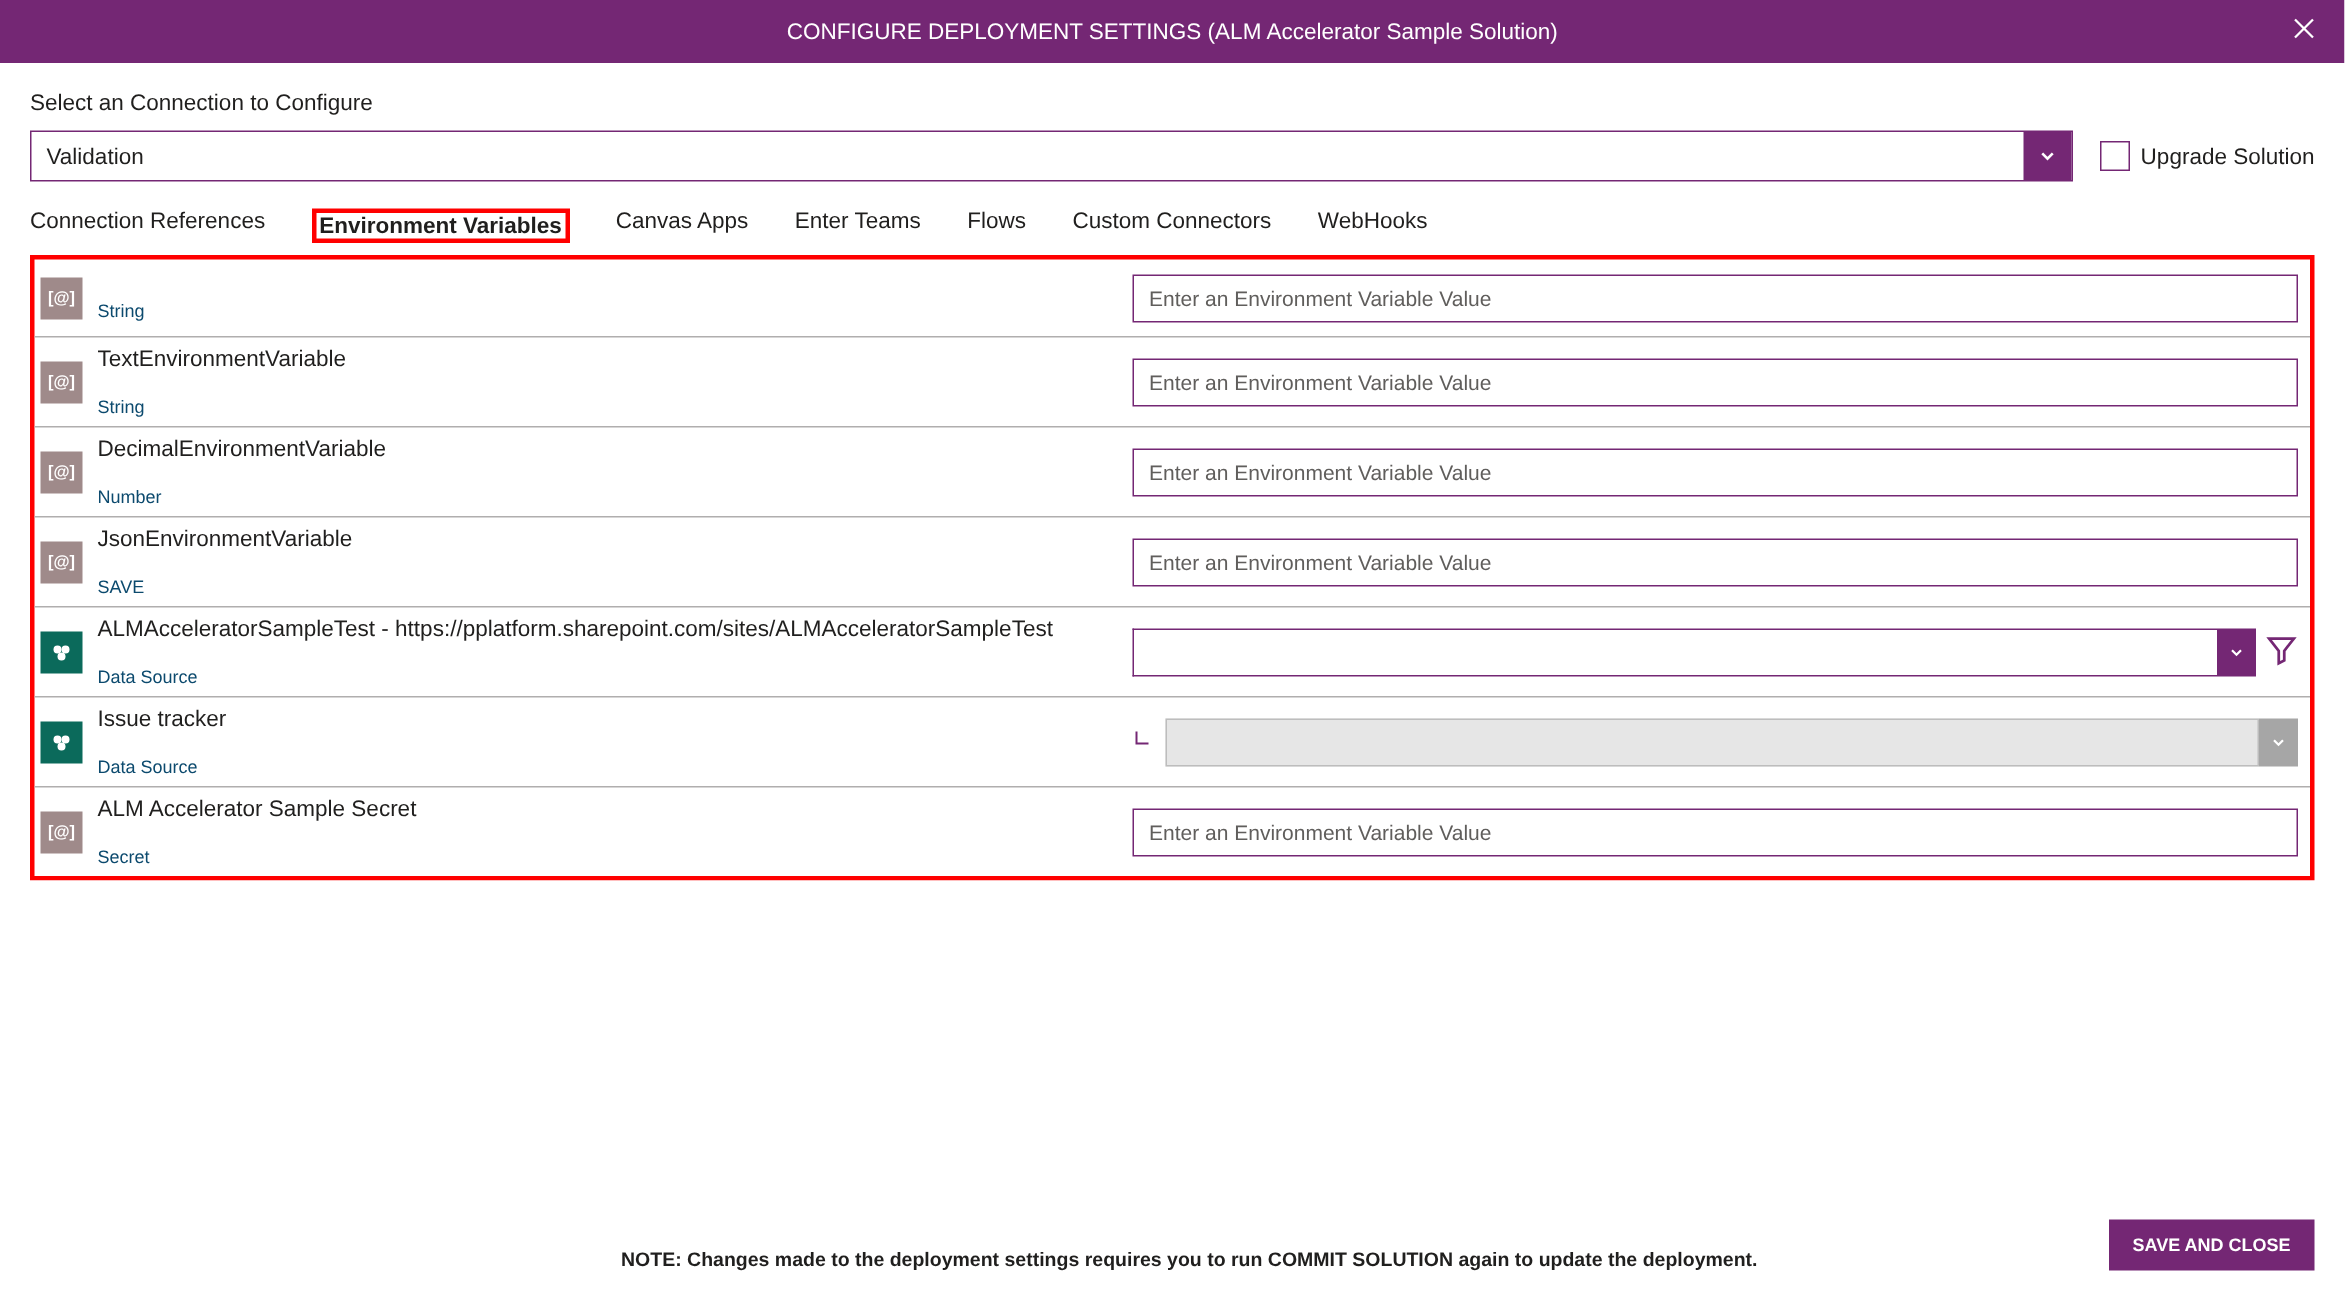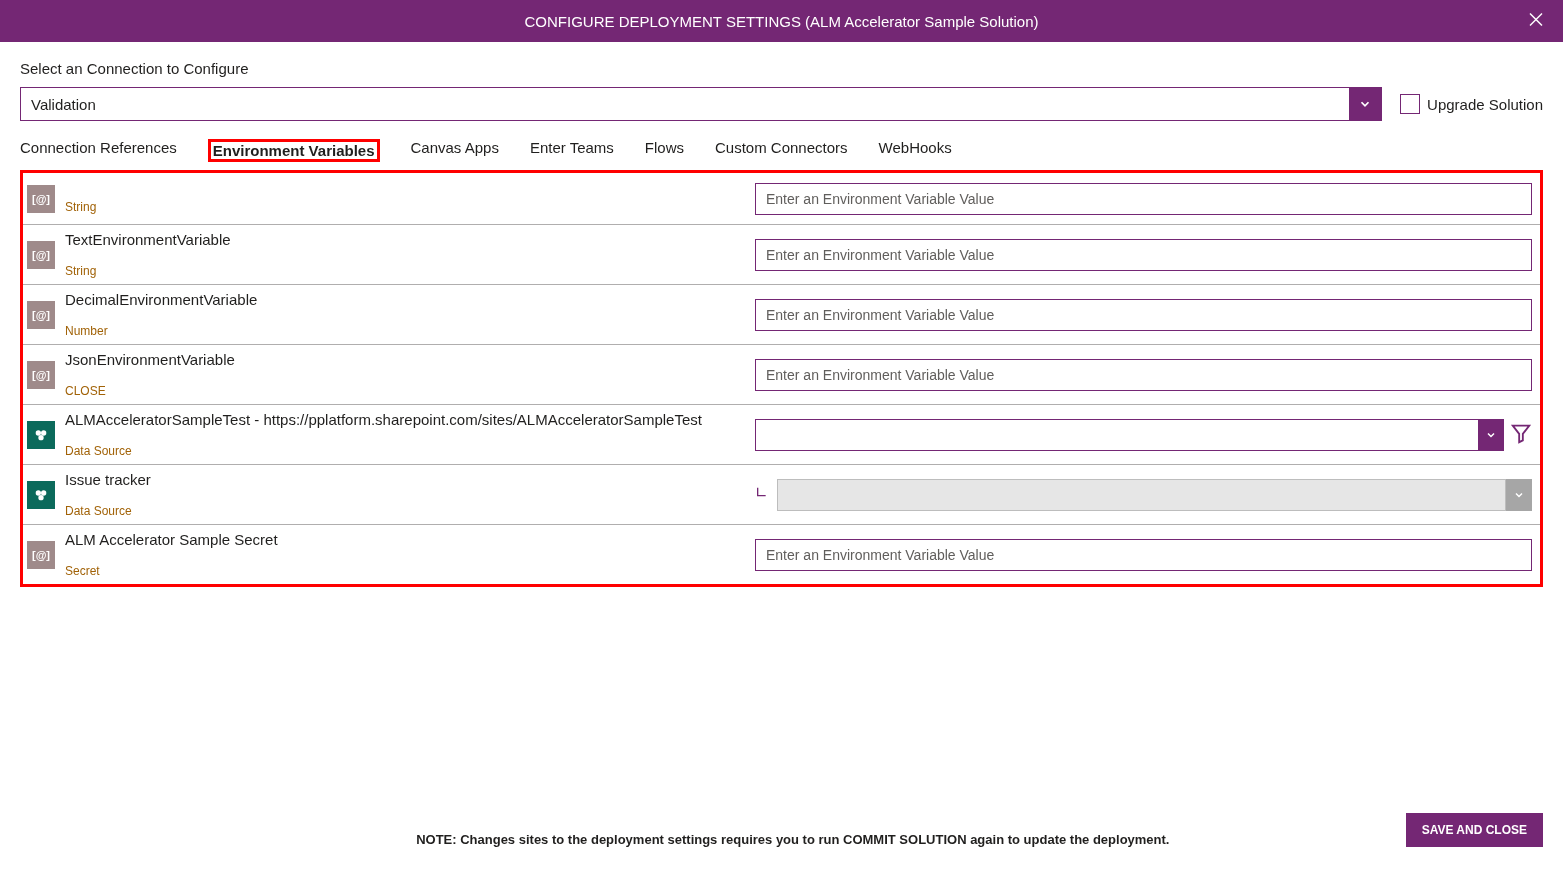--- a/index.html
+++ b/index.html
@@ -77,7 +77,7 @@
   .ic-sp svg { width: 16px; height: 16px; fill: #fff; }
   .var-meta { flex: 0 0 690px; max-width: 690px; display: flex; flex-direction: column; }
   .var-name { font-size: 15px; }
-  .var-type { font-size: 12px; color: #a16207; margin-top: 16px; }
+  .var-type { font-size: 12px; color: #0c4a6e; margin-top: 16px; }
 
   .var-input-cell { flex: 1; display: flex; align-items: center; gap: 6px; }
   .var-input {

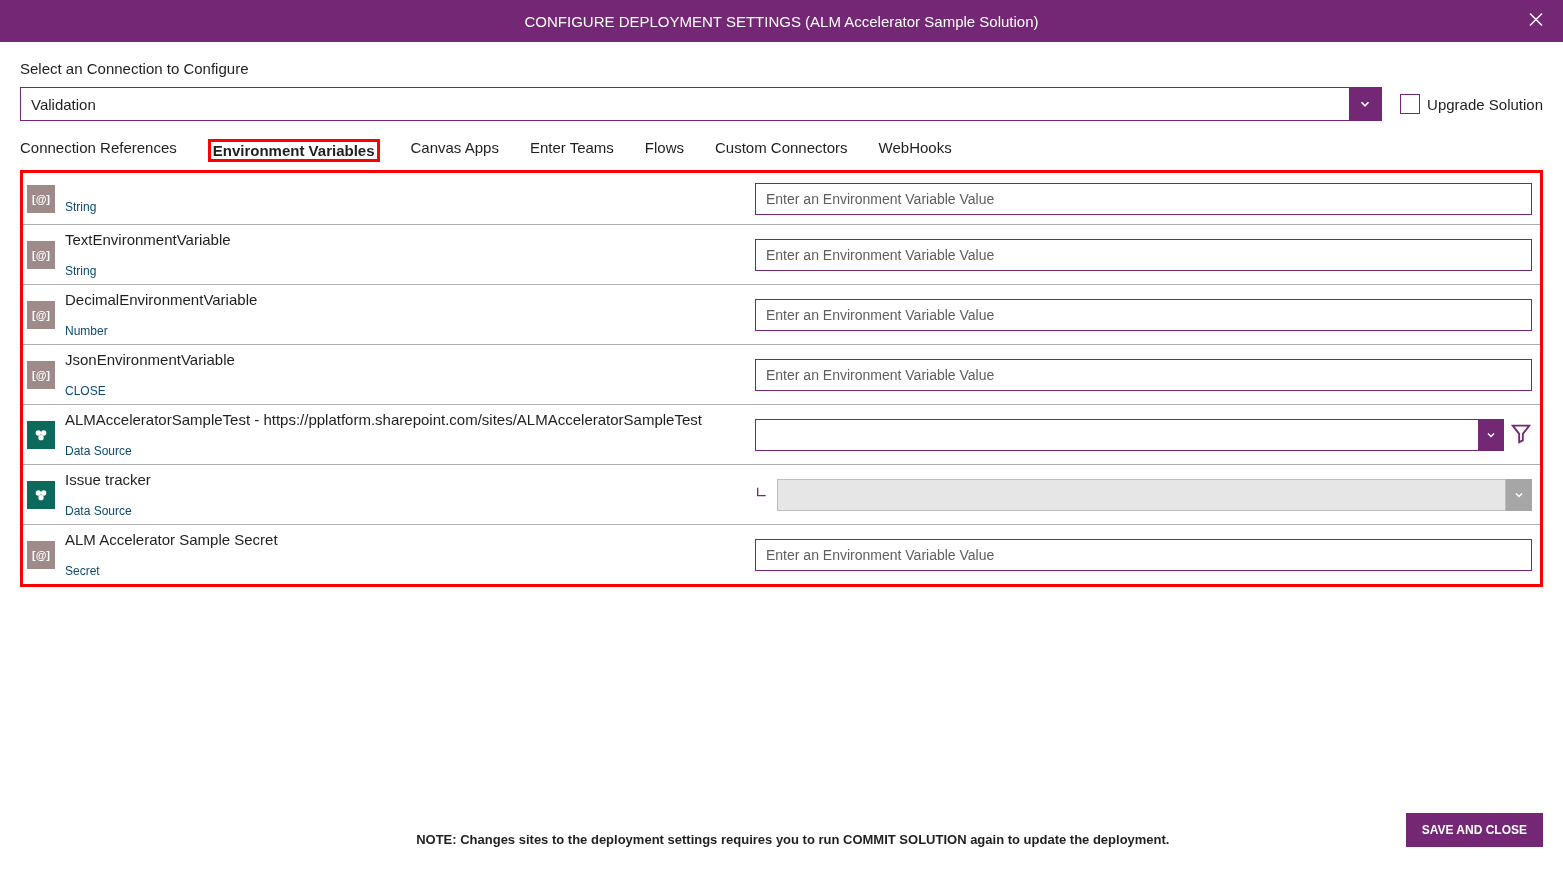--- a/index.html
+++ b/index.html
@@ -205,7 +205,7 @@
         <div class="var-icon ic-var">[@]</div>
         <div class="var-meta">
           <div class="var-name">JsonEnvironmentVariable</div>
-          <div class="var-type">CLOSE</div>
+          <div class="var-type">SAVE</div>
         </div>
         <div class="var-input-cell">
           <input class="var-input" placeholder="Enter an Environment Variable Value" style="">

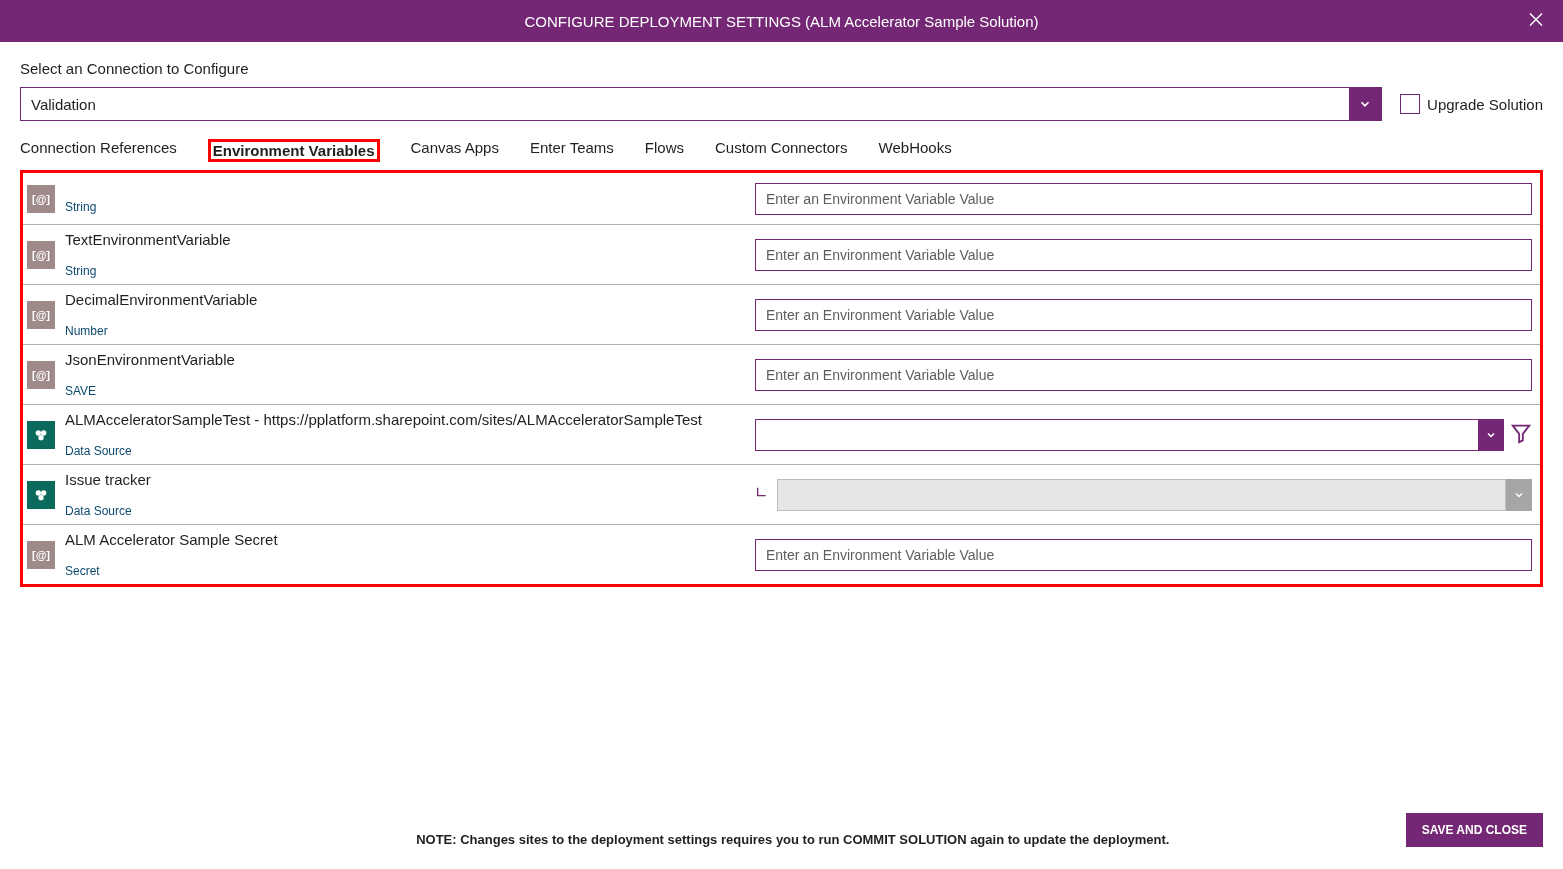--- a/index.html
+++ b/index.html
@@ -279,7 +279,7 @@
 
 <div class="footer">
   <div style="width:160px"></div>
-  <div class="note">NOTE: Changes sites to the deployment settings requires you to run COMMIT SOLUTION again to update the deployment.</div>
+  <div class="note">NOTE: Changes made to the deployment settings requires you to run COMMIT SOLUTION again to update the deployment.</div>
   <button class="save-btn">SAVE AND CLOSE</button>
 </div>
 

